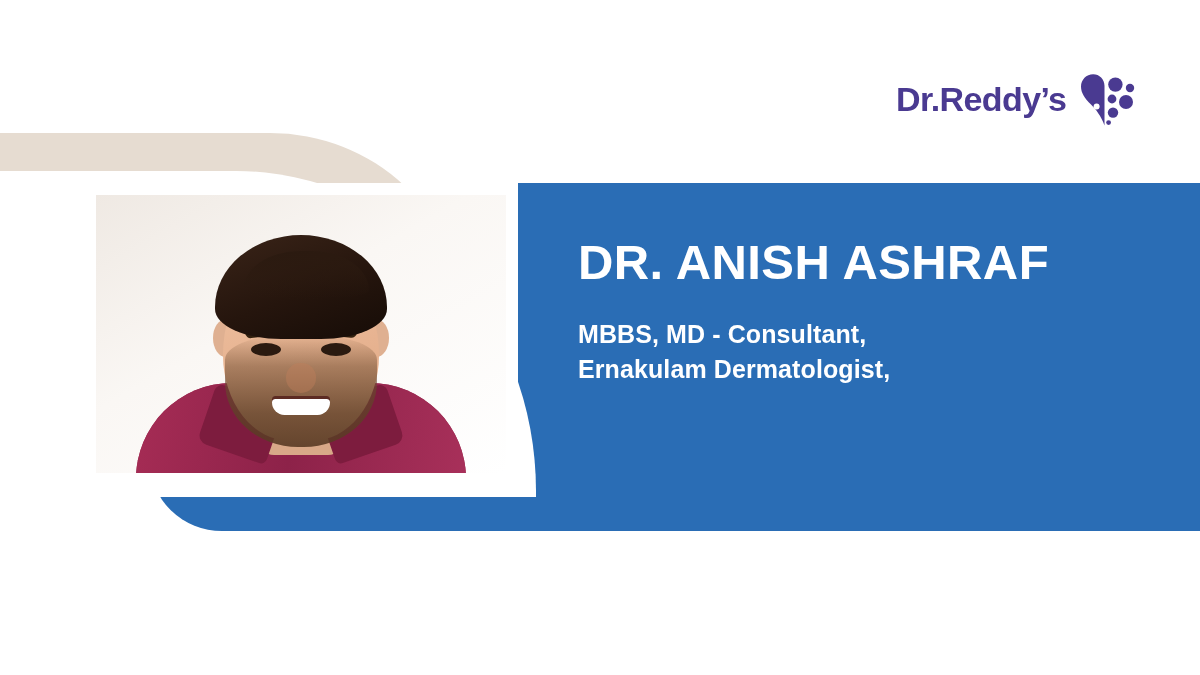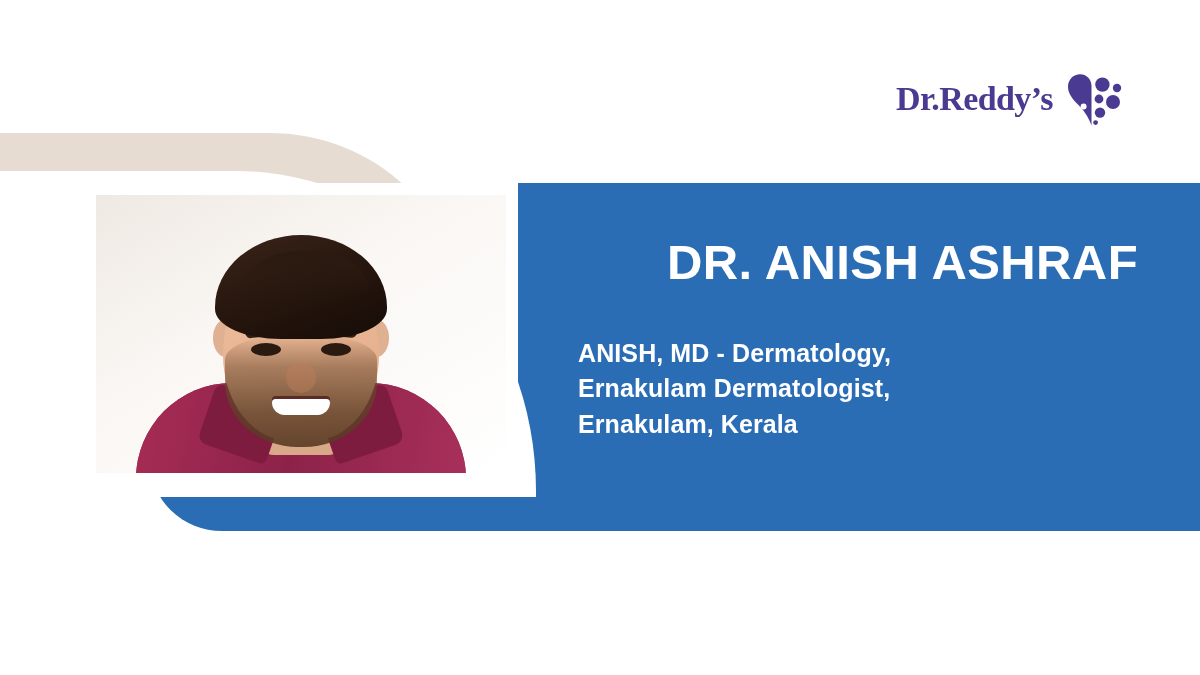--- a/index.html
+++ b/index.html
@@ -33,7 +33,7 @@
     gap: 10px;
   }
   .brand-wordmark {
-    font-family: Liberation Serif, serif;
+    font-family: Liberation Sans, sans-serif;
     font-size: 34px;
     font-weight: bold;
     letter-spacing: -0.6px;

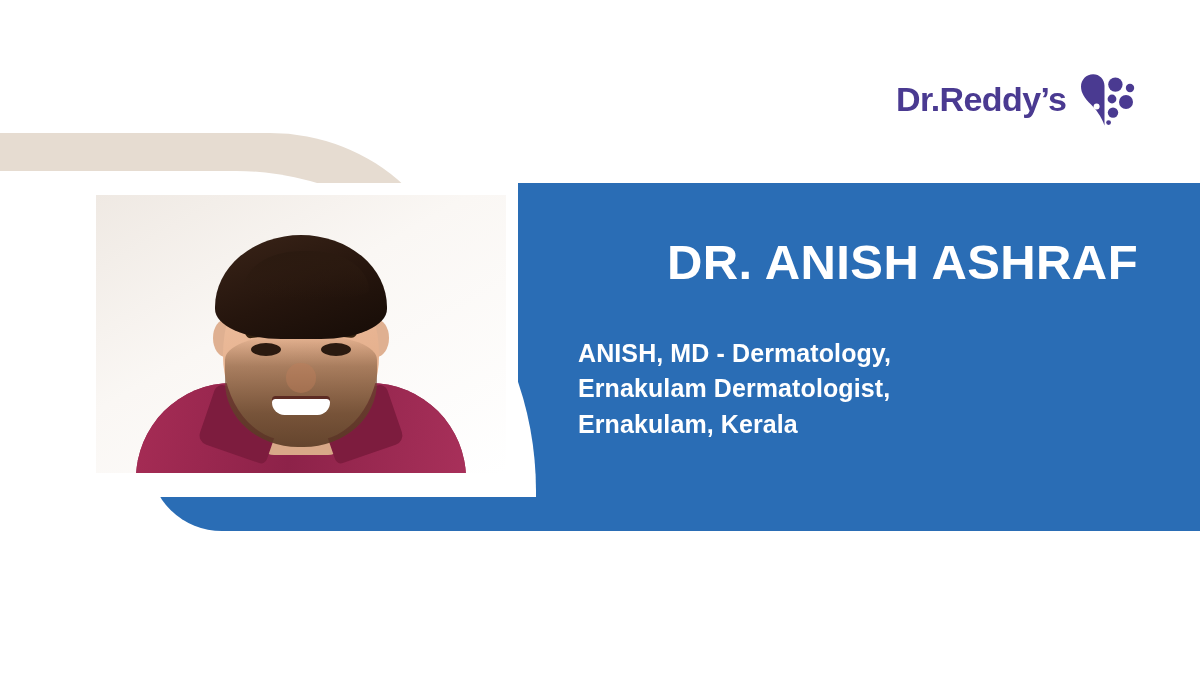--- a/index.html
+++ b/index.html
@@ -269,9 +269,8 @@
     color: #ffffff;
     letter-spacing: 0.4px;
     line-height: 1.08;
-    margin: 0 0 47px 0;
+    margin: 0 0 28px 0;
     white-space: nowrap;
-    text-align: right;
   }
   .credentials {
     margin: 0;

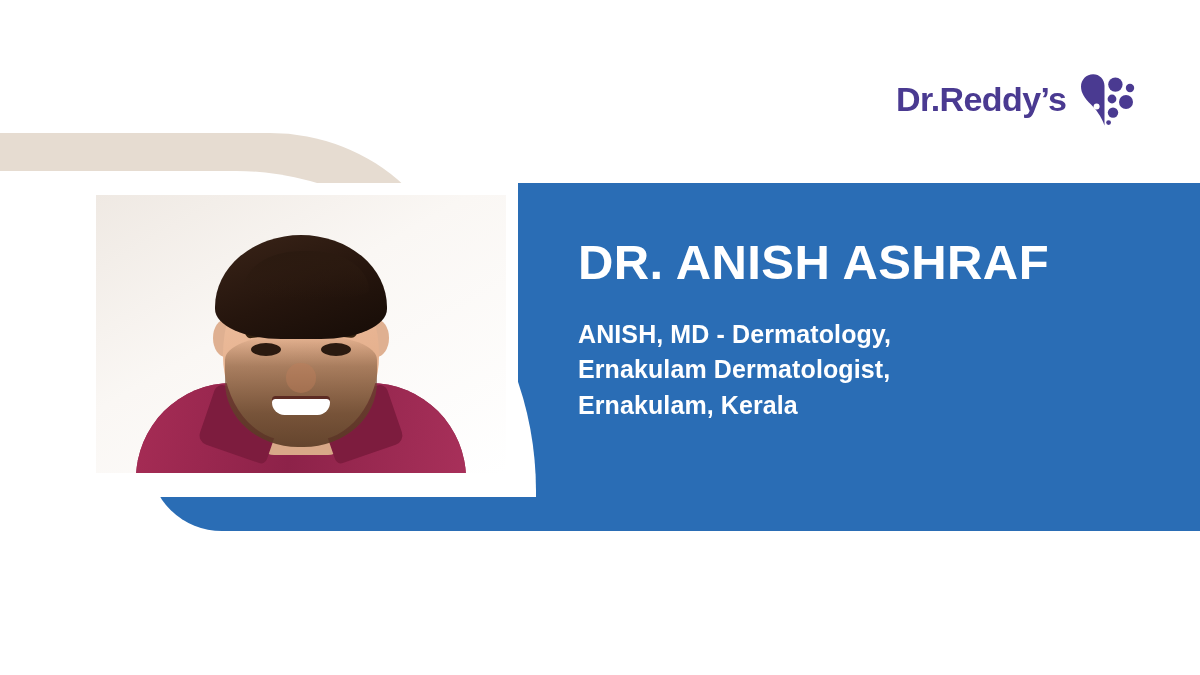--- a/index.html
+++ b/index.html
@@ -325,7 +325,7 @@
   <div class="text-block">
     <h1 class="doctor-name">DR. ANISH ASHRAF</h1>
     <ul class="credentials">
-      <li>ANISH, MD - Dermatology,</li>
+      <li>MBBS, MD - Consultant,</li>
       <li>Ernakulam Dermatologist,</li>
       <li>Ernakulam, Kerala</li>
     </ul>

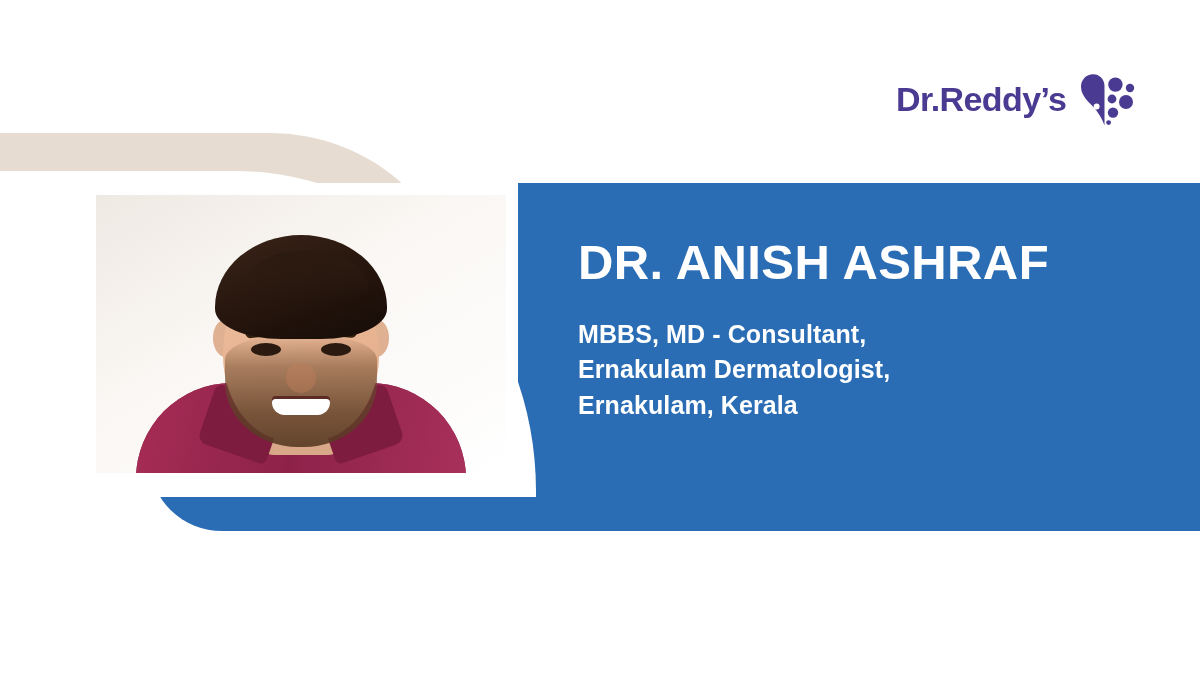--- a/index.html
+++ b/index.html
@@ -327,7 +327,6 @@
     <ul class="credentials">
       <li>MBBS, MD - Consultant,</li>
       <li>Ernakulam Dermatologist,</li>
-      <li>Ernakulam, Kerala</li>
     </ul>
   </div>
 

